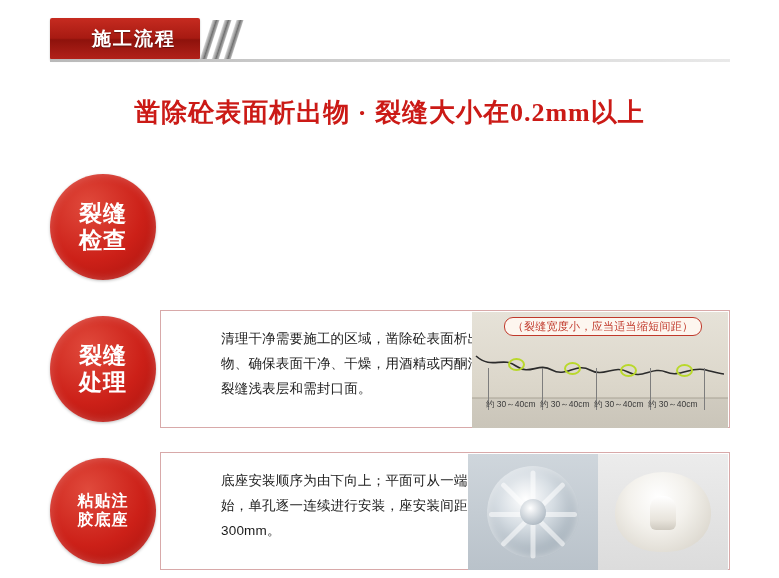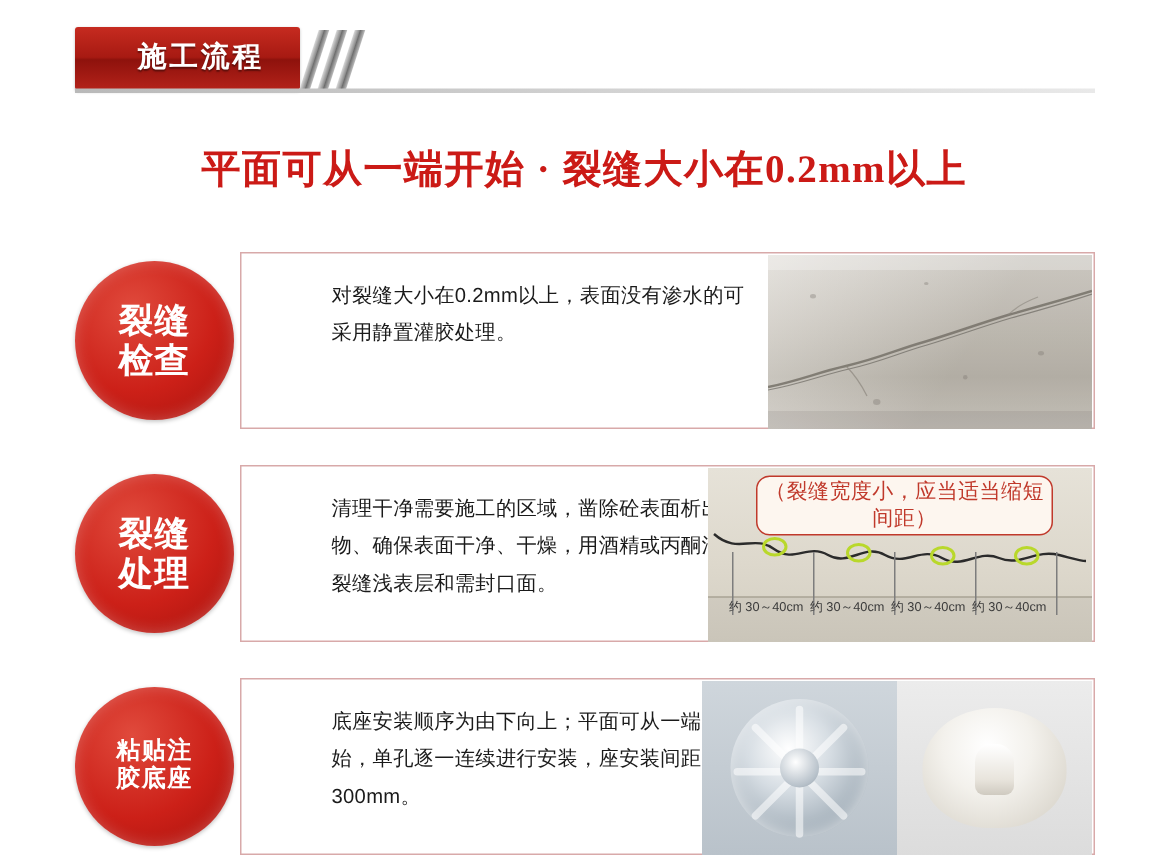--- a/index.html
+++ b/index.html
@@ -276,7 +276,7 @@
 </div>
 <div class="header-rule"></div>
 
-<div class="main-title">平面可从一端开始 · 裂缝大小在0.2mm以上</div>
+<div class="main-title">凿除砼表面析出物 · 裂缝大小在0.2mm以上</div>
 
 <div class="step s1">
   <div class="badge">

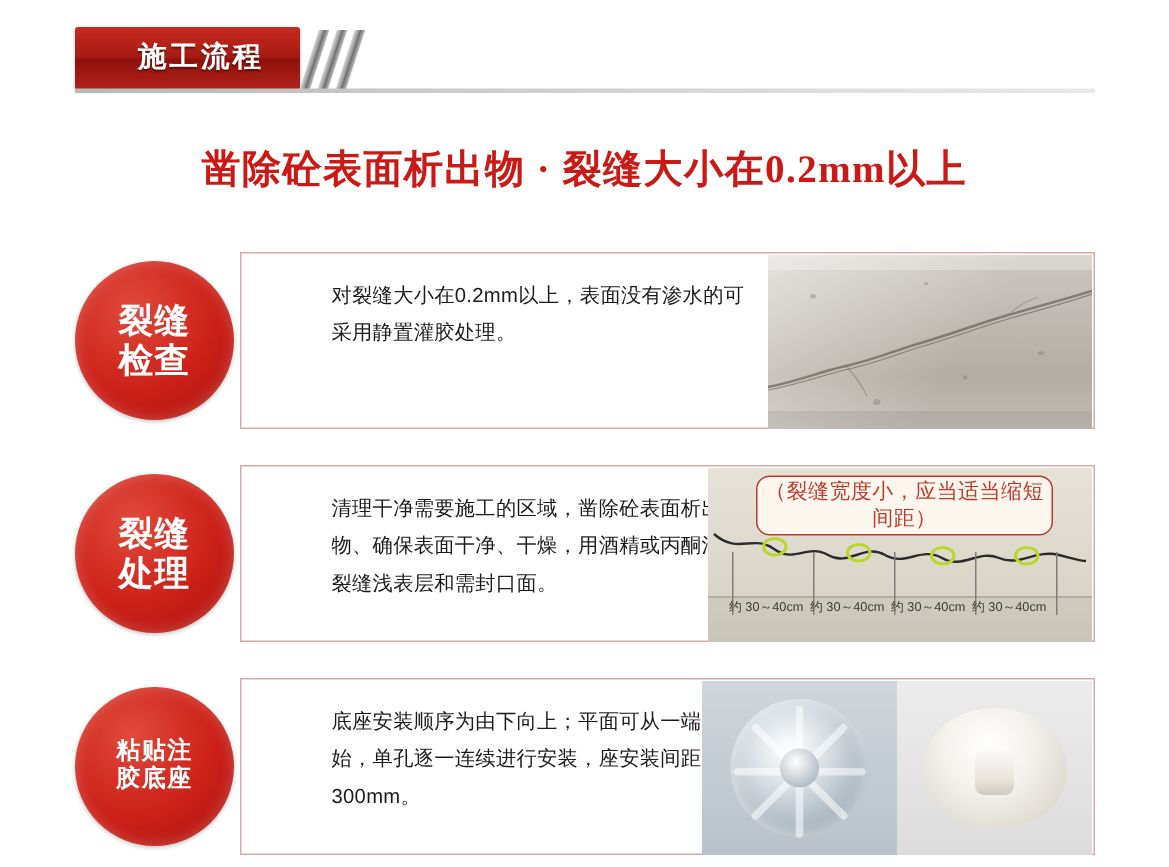--- a/index.html
+++ b/index.html
@@ -284,24 +284,6 @@
       <span>裂缝</span><br>
       <span>检查</span>
     </span>
-  </div>
-  <div class="panel">
-    <div class="panel-text">对裂缝大小在0.2mm以上，表面没有渗水的可采用静置灌胶处理。</div>
-    <div class="photo photo1">
-      <svg class="crackline" width="216" height="116" viewBox="0 0 216 116">
-        <path d="M0,88 C20,84 34,78 52,74 C74,69 86,63 104,58 C124,52 140,46 160,40 C178,35 196,30 216,24" stroke="#7a756d" stroke-width="1.6" fill="none" opacity="0.9"></path>
-        <path d="M0,90 C22,86 36,80 54,76 C76,71 88,65 106,60 C126,54 142,48 162,42 C180,37 198,32 216,26" stroke="#5e5a54" stroke-width="0.8" fill="none" opacity="0.6"></path>
-        <path d="M52,74 C58,80 62,86 66,94" stroke="#8b867d" stroke-width="0.8" fill="none" opacity="0.7"></path>
-        <path d="M160,40 C166,34 172,31 180,28" stroke="#8b867d" stroke-width="0.8" fill="none" opacity="0.6"></path>
-        <rect x="0" y="0" width="216" height="10" fill="rgba(255,255,255,0.28)"></rect>
-        <rect x="0" y="104" width="216" height="12" fill="rgba(90,86,80,0.12)"></rect>
-      </svg>
-      <div class="speck" style="left:28px;top:26px;width:4px;height:3px;"></div>
-      <div class="speck" style="left:70px;top:96px;width:5px;height:4px;"></div>
-      <div class="speck" style="left:130px;top:80px;width:3px;height:3px;"></div>
-      <div class="speck" style="left:180px;top:64px;width:4px;height:3px;"></div>
-      <div class="speck" style="left:104px;top:18px;width:3px;height:2px;"></div>
-    </div>
   </div>
 </div>
 

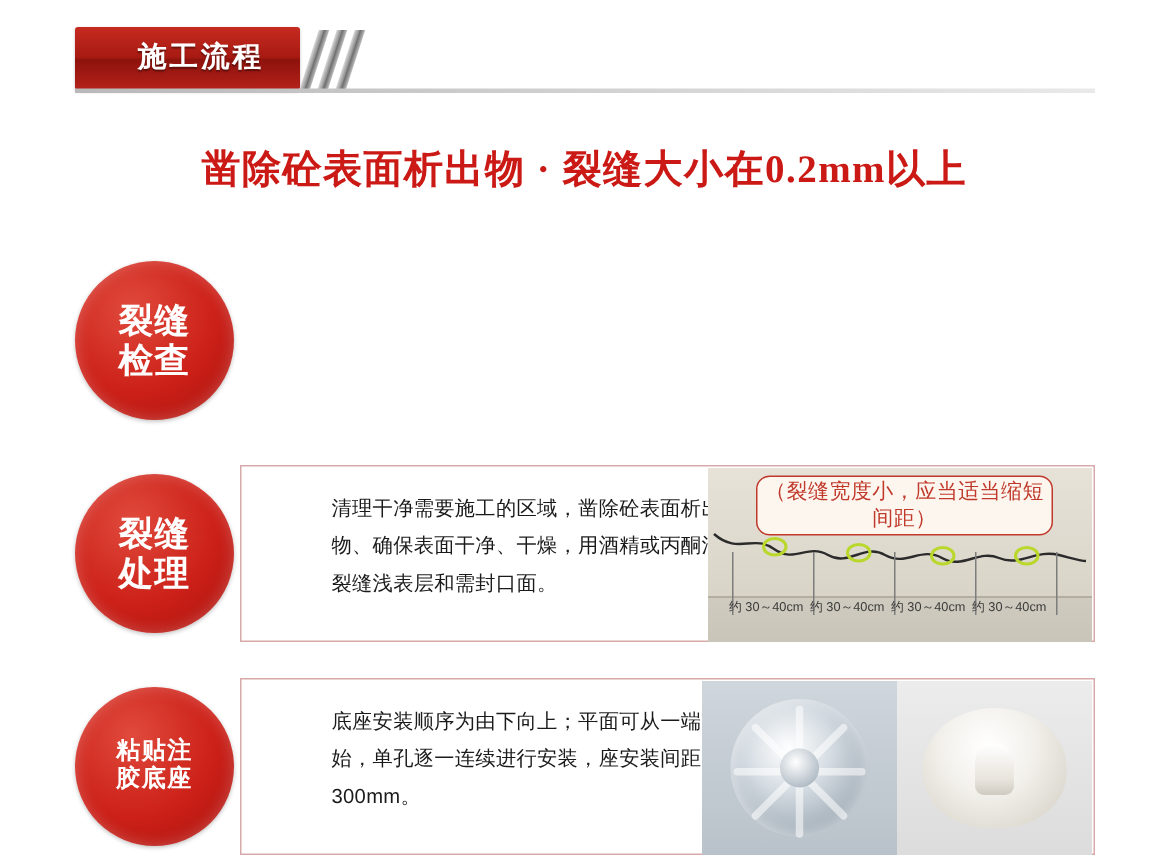--- a/index.html
+++ b/index.html
@@ -179,7 +179,7 @@
     top: 5px;
     width: 196px;
     text-align: center;
-    font-size: 14px;
+    font-size: 11px;
     color: #c0392b;
     border: 1px solid #c0392b;
     border-radius: 9px;

